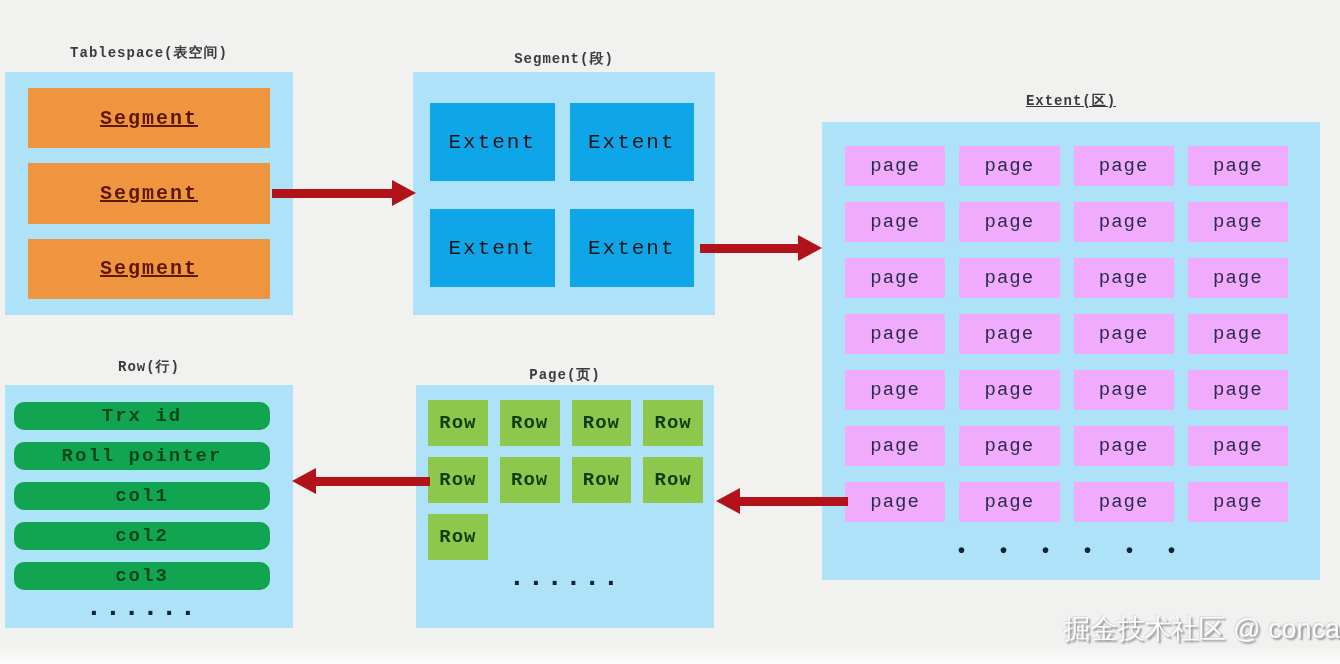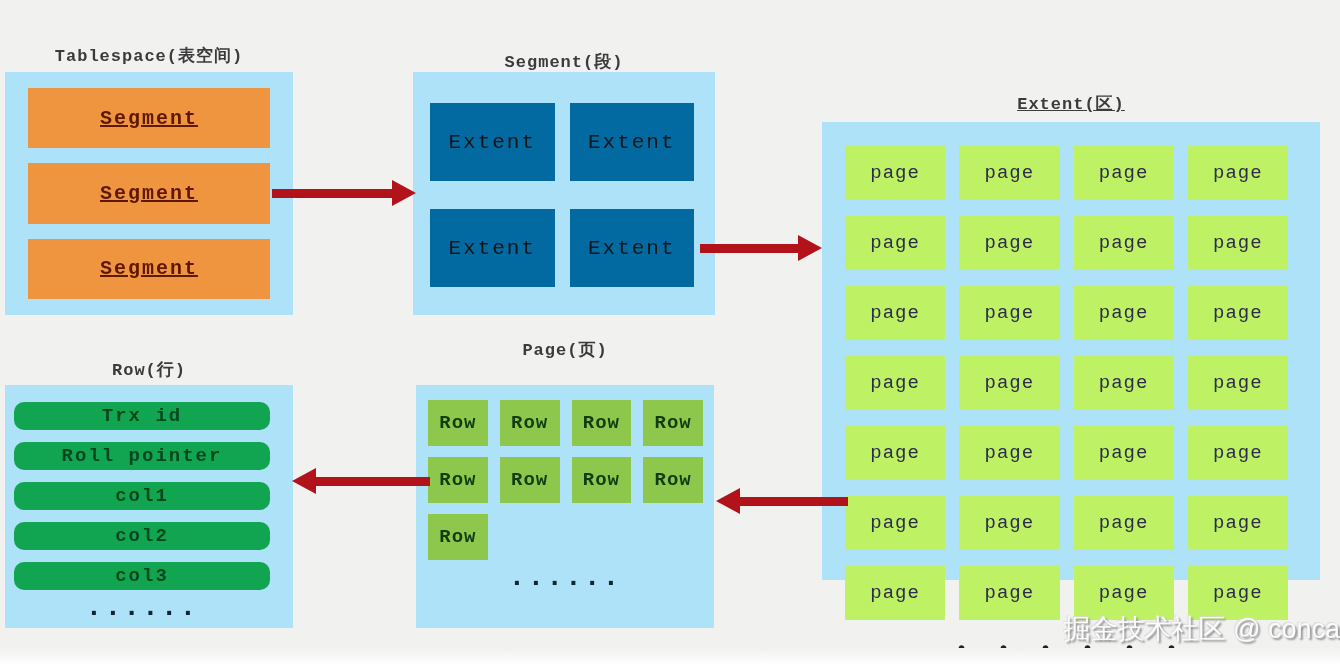--- a/index.html
+++ b/index.html
@@ -10,7 +10,7 @@
   }
   .title{
     position:absolute;text-align:center;
-    font-weight:bold;font-size:17px;color:#3b3b3b;
+    font-weight:bold;font-size:14px;color:#3b3b3b;
     letter-spacing:1px;
     font-family:"Liberation Mono","DejaVu Sans Mono",monospace;
   }

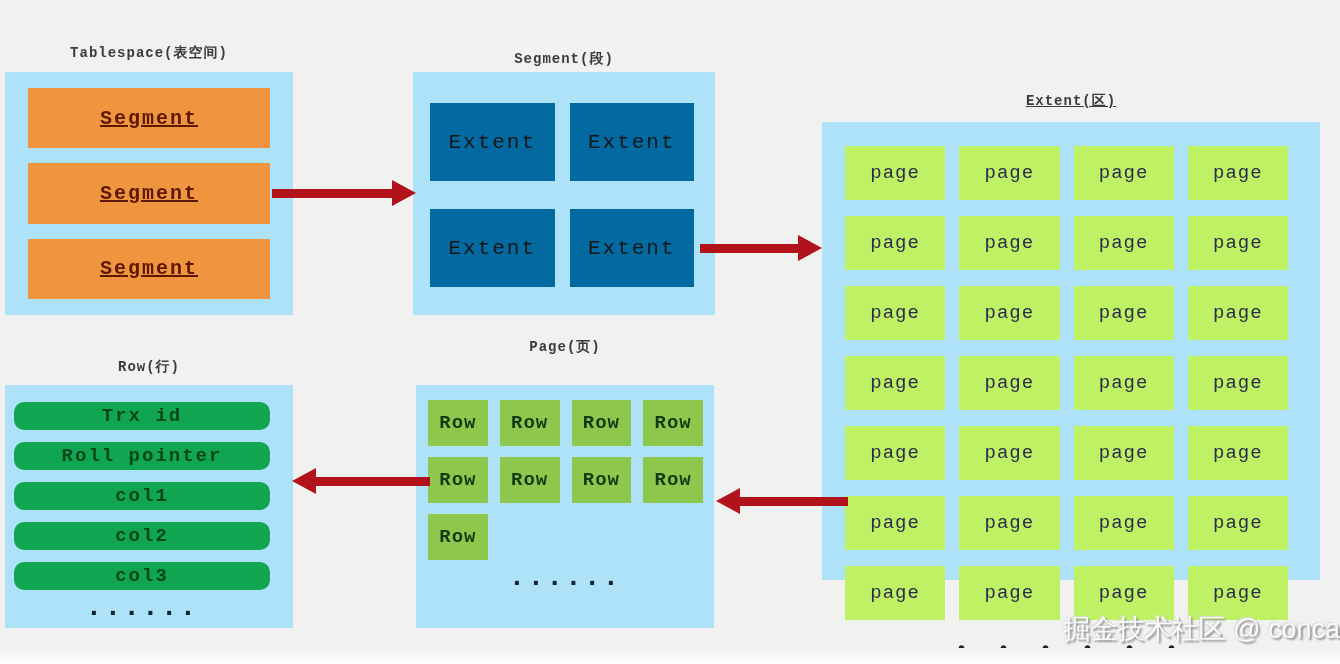--- a/index.html
+++ b/index.html
@@ -35,7 +35,7 @@
     column-gap:15px;row-gap:28px;padding:31px 21px 28px 17px;
   }
   .ext-cell{
-    background:#0369a1;display:flex;align-items:center;justify-content:center;
+    background:#0ea5e9;display:flex;align-items:center;justify-content:center;
     font-size:21px;color:#161616;letter-spacing:2px;
   }
 

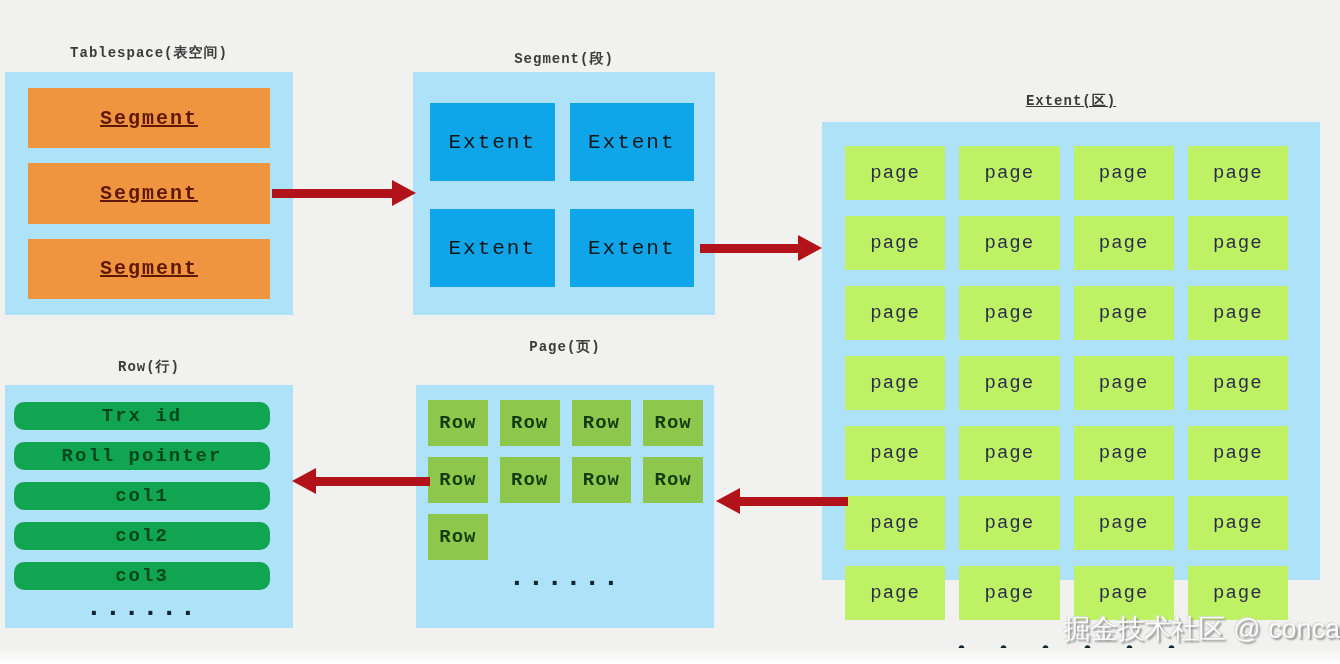--- a/index.html
+++ b/index.html
@@ -47,7 +47,7 @@
     column-gap:14px;row-gap:16px;padding:24px 32px 0 23px;
   }
   .page-cell{
-    height:54px;background:#bef264;display:flex;align-items:center;justify-content:center;
+    height:40px;background:#f0abfc;display:flex;align-items:center;justify-content:center;
     font-size:19px;color:#2c2b4d;letter-spacing:1px;
   }
   .dots-wide{

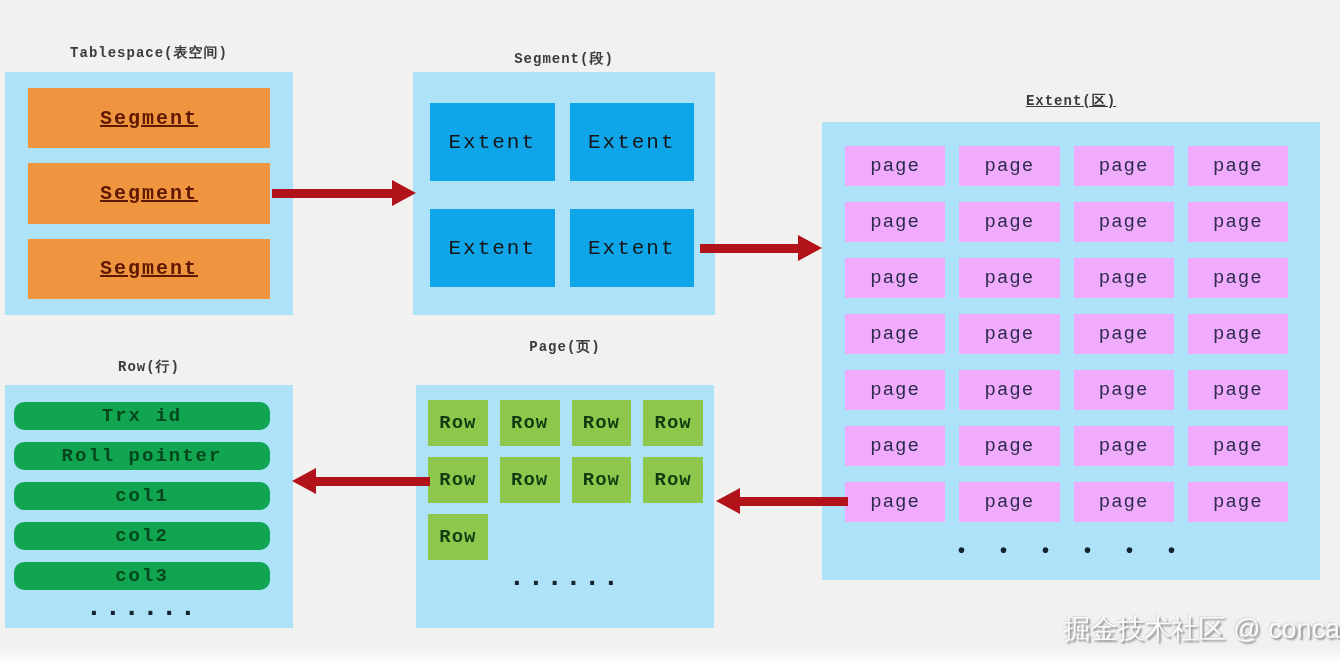--- a/index.html
+++ b/index.html
@@ -65,7 +65,7 @@
   }
 
   
-  #t-page{left:416px;top:338px;width:298px;}
+  #t-page{left:416px;top:366px;width:298px;}
   #p-page{left:416px;top:385px;width:298px;height:243px;}
   .row-grid{
     display:grid;grid-template-columns:repeat(4,1fr);

